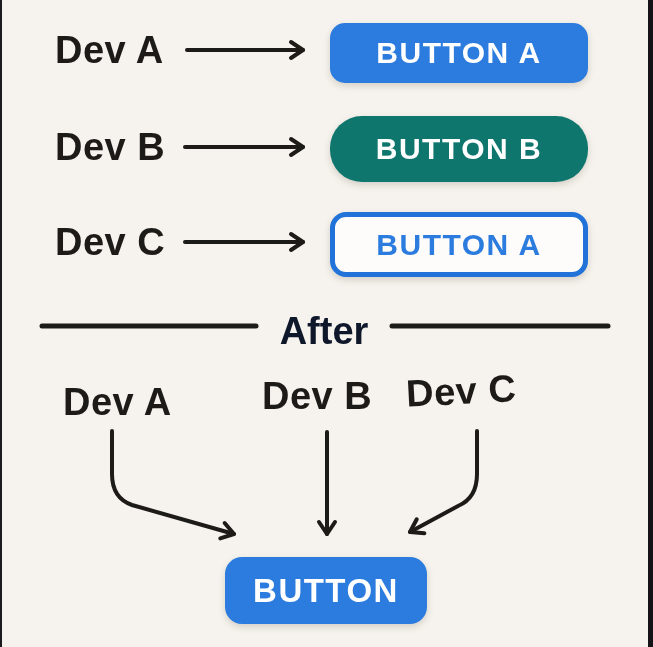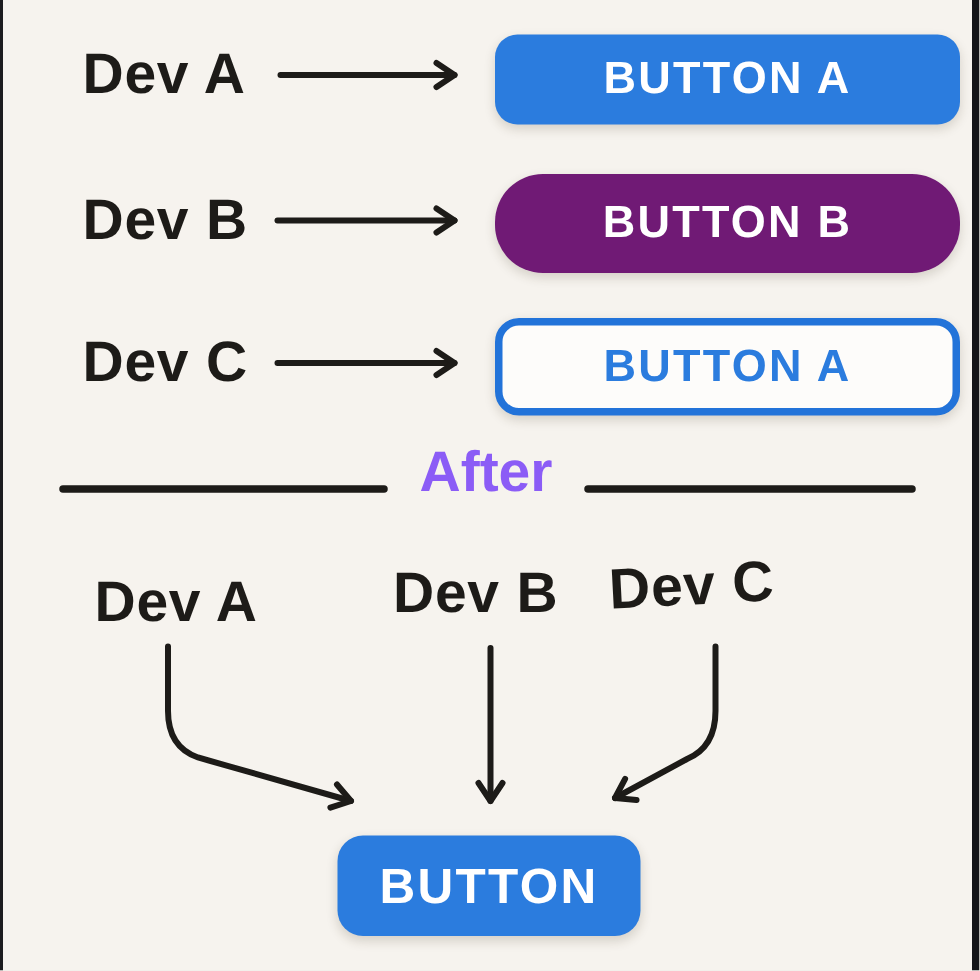--- a/index.html
+++ b/index.html
@@ -29,7 +29,7 @@
   }
   .btn{
     position:absolute;
-    left:330px;width:310px;
+    left:330px;width:258px;
     display:flex;align-items:center;justify-content:center;
     font-weight:700;
     font-size:30px;

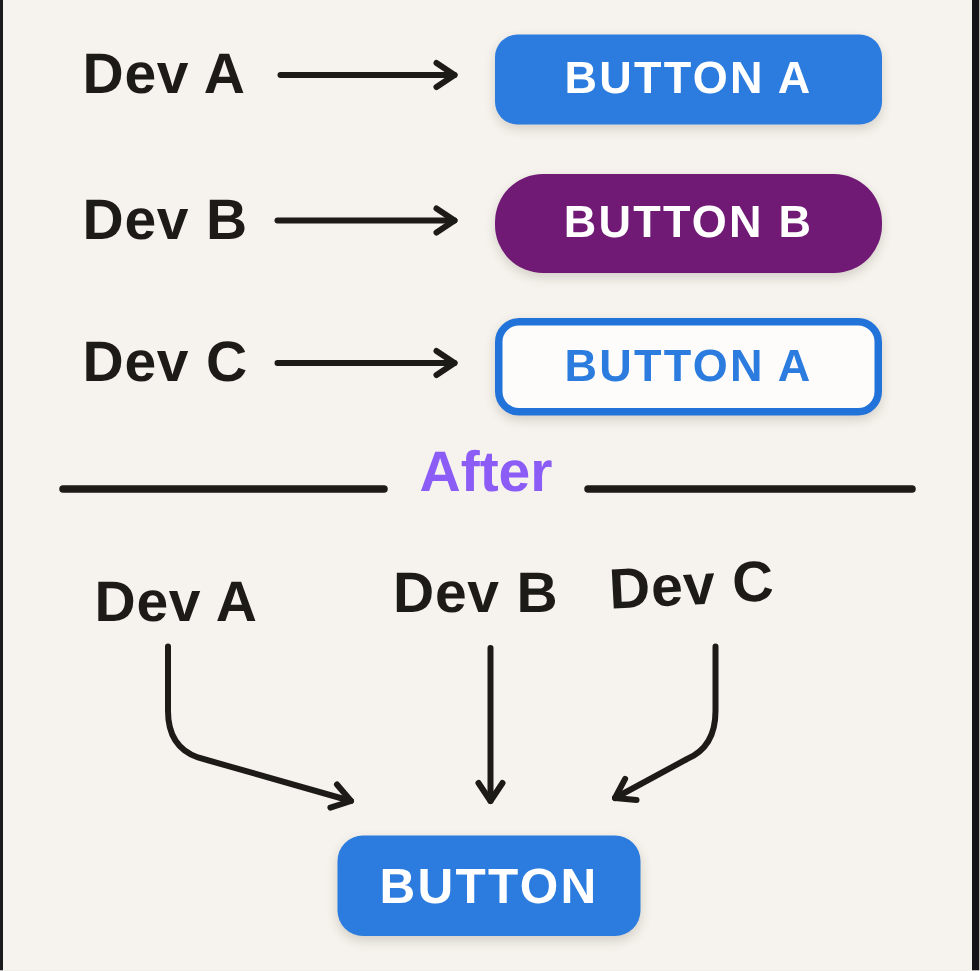--- a/index.html
+++ b/index.html
@@ -40,7 +40,7 @@
     box-sizing:border-box;
   }
   .btn.filled-primary{top:23px;height:60px;background:#2b7cde;border-radius:15px;}
-  .btn.filled-dark{top:116px;height:66px;background:#701a75;border-radius:32px;}
+  .btn.filled-dark{top:116px;height:66px;background:#0f766e;border-radius:32px;}
   .btn.outlined{
     top:212px;height:65px;
     background:#fdfcfa;

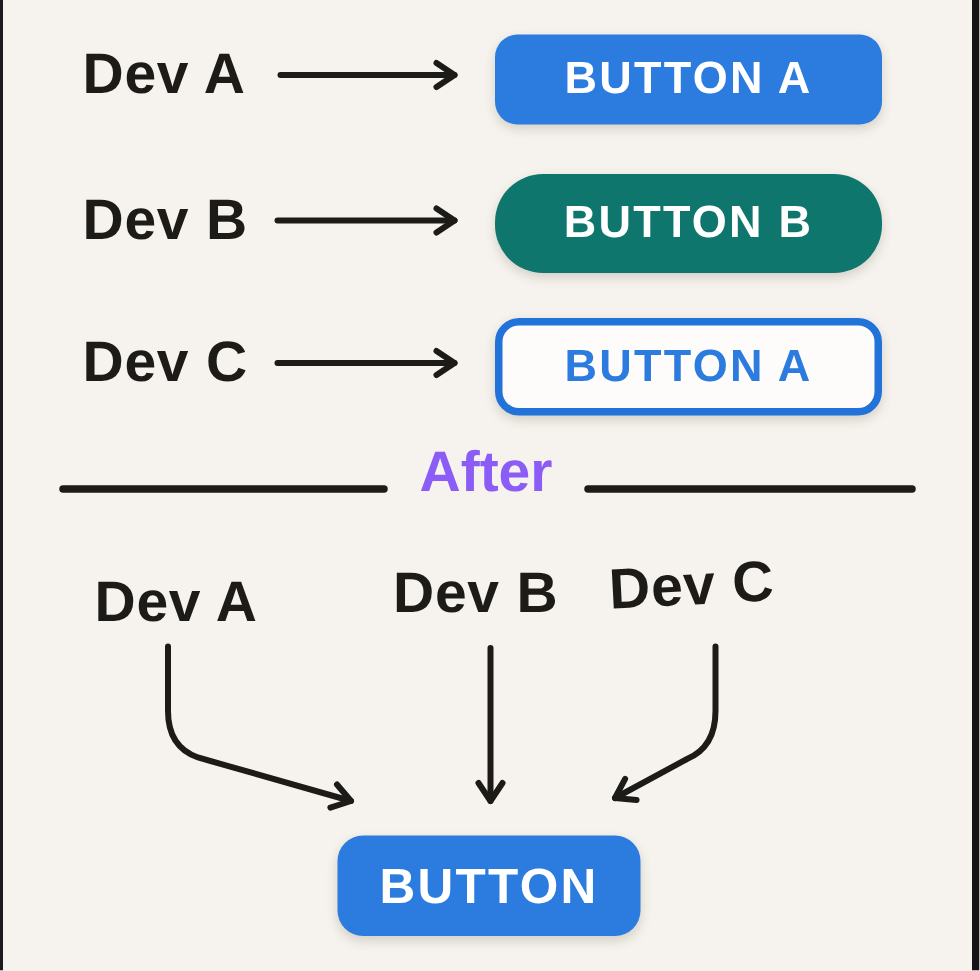--- a/index.html
+++ b/index.html
@@ -55,9 +55,9 @@
   }
   .after-label{
     position:absolute;
-    left:324px;top:296px;
+    left:324px;top:312px;
     transform:translateX(-50%);
-    color:#8b5cf6;
+    color:#0f172a;
     font-size:38px;font-weight:700;line-height:1;
   }
   .overlay{position:absolute;left:0;top:0;}

